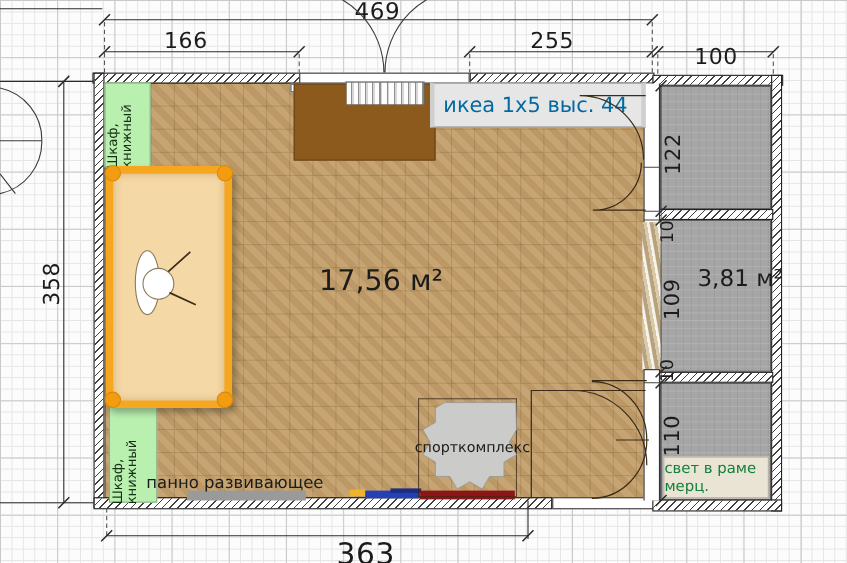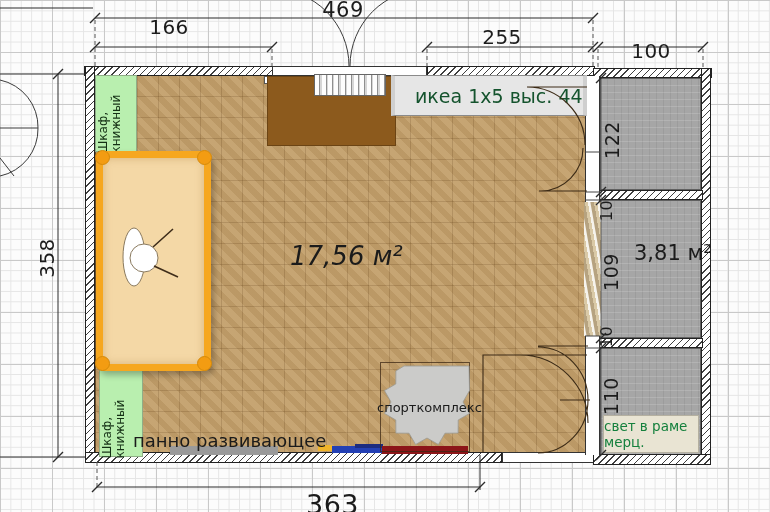--- a/index.html
+++ b/index.html
@@ -116,7 +116,7 @@
   <div class="lbl" style="left:634px;top:241px;font-size:21px;">3,81 м²</div>
 
   <div class="lbl dimnum" style="left:318px;top:-2px;width:50px;font-size:21px;">469</div>
-  <div class="lbl dimnum" style="left:144px;top:15px;width:50px;">166</div>
+  <div class="lbl dimnum" style="left:144px;top:25px;width:50px;">166</div>
   <div class="lbl dimnum" style="left:477px;top:25px;width:50px;">255</div>
   <div class="lbl dimnum" style="left:626px;top:39px;width:50px;">100</div>
   <div class="lbl dimnum rot" style="left:11px;top:247px;width:70px;height:22px;">358</div>

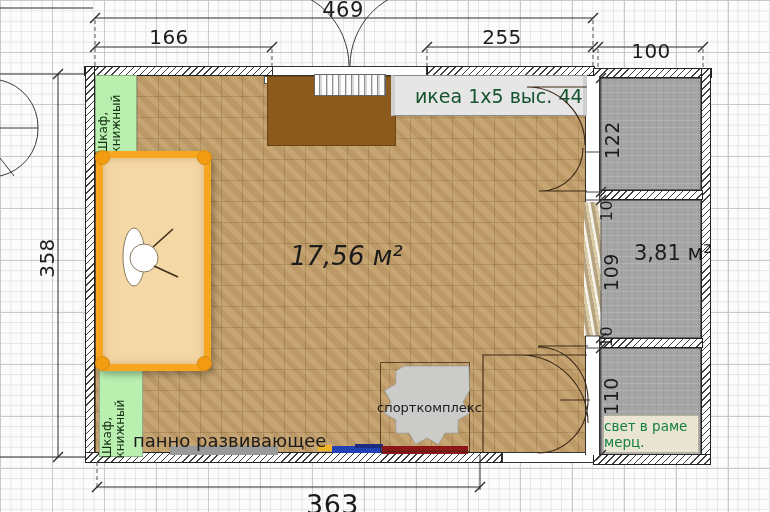--- a/index.html
+++ b/index.html
@@ -92,7 +92,7 @@
   <div class="abs" style="left:314px;top:74px;width:72px;height:22px;background:repeating-linear-gradient(90deg,#fdfdfd 0 4px,#8f8f8f 4px 5px,#d6d6d6 5px 6.5px);border:1px solid #666;"></div>
 
   <div class="abs" style="left:391px;top:75px;width:196px;height:41px;background:#e6e6e6;border:1px solid #8a8a8a;border-left:4px solid #cfcfcf;border-right:4px solid #cfcfcf;display:flex;align-items:center;">
-    <span style="font-size:19px;padding-left:20px;color:#14532d;">икеа 1x5 выс. 44</span>
+    <span style="font-size:19px;padding-left:8px;color:#0369a1;">икеа 1x5 выс. 44</span>
   </div>
 
   <div class="abs" style="left:170px;top:446px;width:108px;height:9px;background:#9a9a9a;"></div>

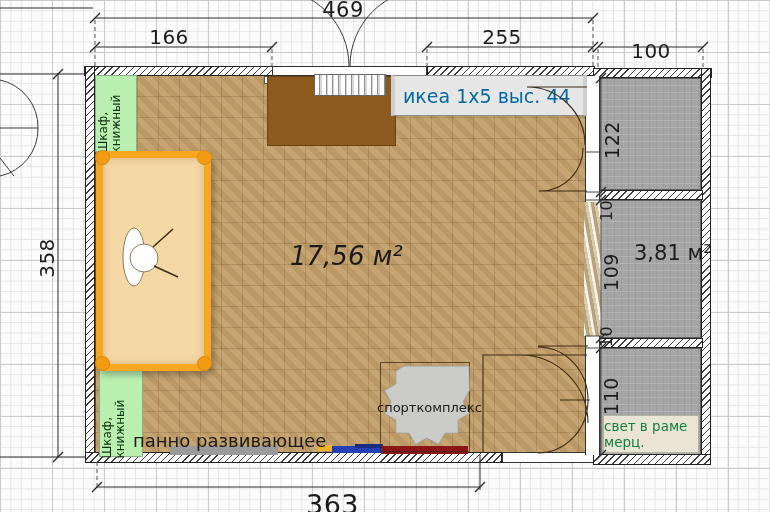--- a/index.html
+++ b/index.html
@@ -112,7 +112,7 @@
     <span style="font-size:13.5px;color:#15803d;">свет в раме мерц.</span>
   </div>
 
-  <div class="lbl" style="left:290px;top:241px;font-size:26px;font-style:italic;">17,56 м²</div>
+  <div class="lbl" style="left:290px;top:241px;font-size:26px;">17,56 м²</div>
   <div class="lbl" style="left:634px;top:241px;font-size:21px;">3,81 м²</div>
 
   <div class="lbl dimnum" style="left:318px;top:-2px;width:50px;font-size:21px;">469</div>

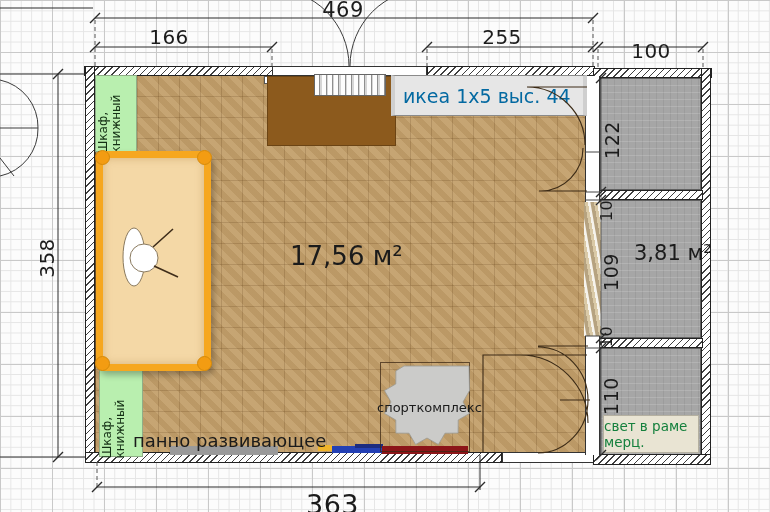--- a/index.html
+++ b/index.html
@@ -127,7 +127,7 @@
   <div class="lbl dimnum rot" style="left:589px;top:327px;width:34px;font-size:16px;">10</div>
   <div class="lbl dimnum rot" style="left:581px;top:385px;width:60px;font-size:19px;">110</div>
 
-  <div class="lbl" style="left:133px;top:430px;font-size:18px;text-align:right;">панно развивающее</div>
+  <div class="lbl" style="left:133px;top:430px;font-size:15px;text-align:right;">панно развивающее</div>
   <div class="lbl" style="left:377px;top:400px;width:96px;font-size:13px;text-align:center;">спорткомплекс</div>
 
   <svg class="overlay" width="770" height="512" viewBox="0 0 770 512">

